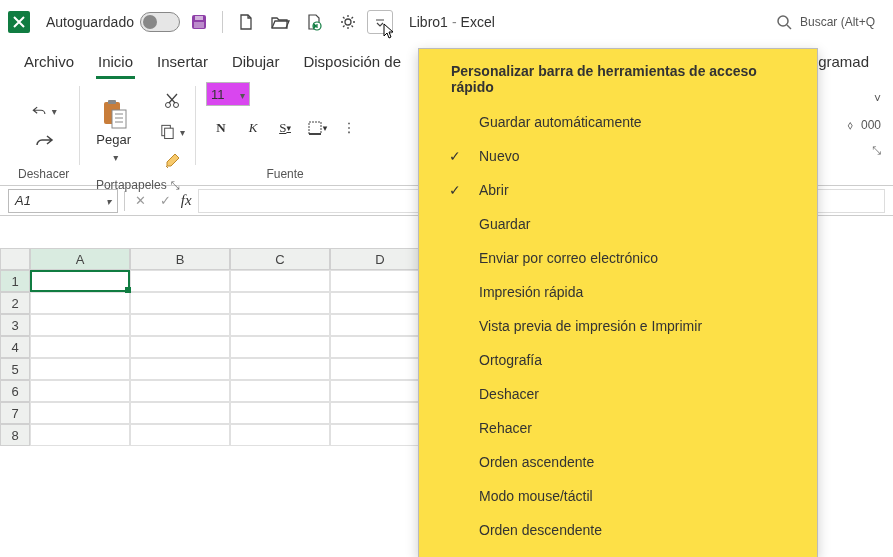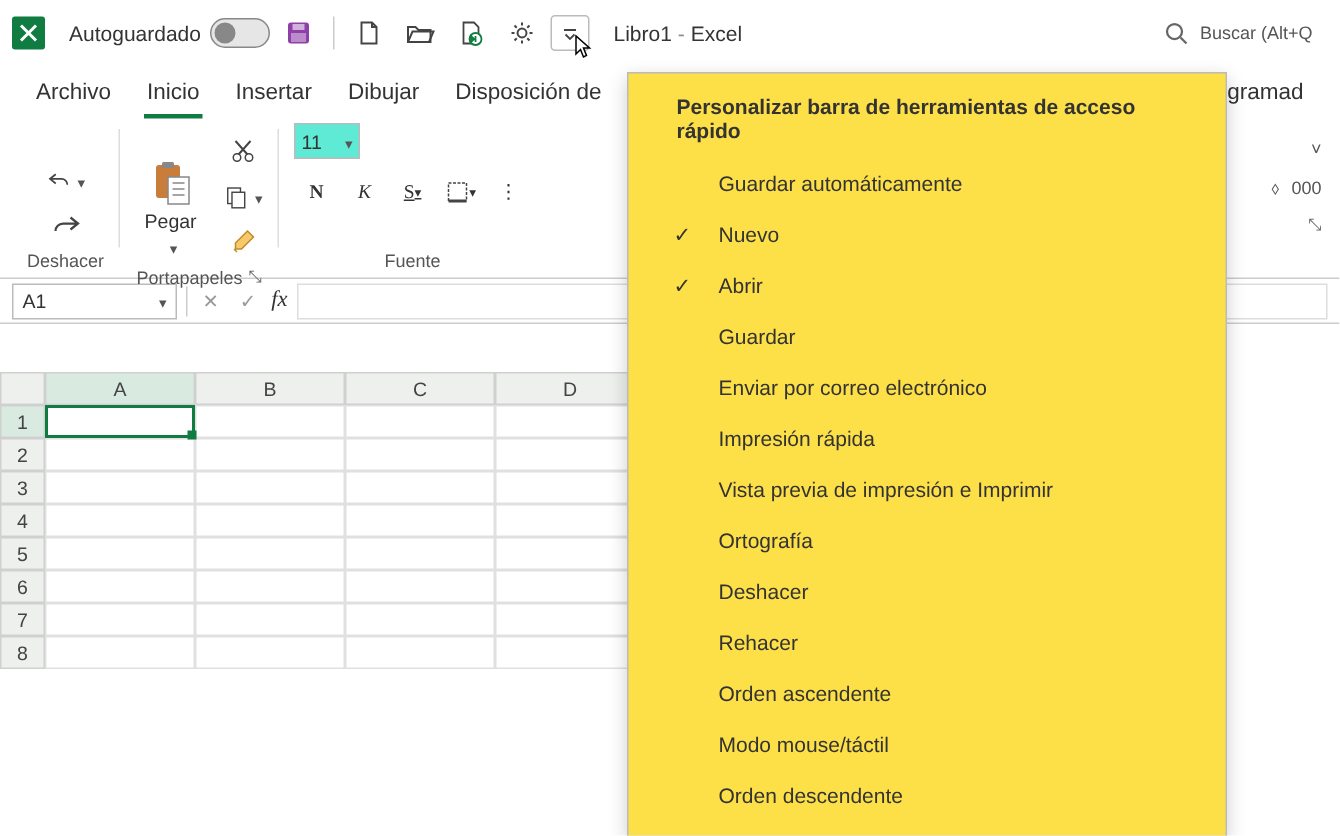--- a/index.html
+++ b/index.html
@@ -36,7 +36,7 @@
   .mini-btn { width:26px; height:26px; display:flex; align-items:center; justify-content:center; cursor:pointer; }
   .font-row { display:flex; gap:2px; }
   .font-select { border:1px solid #bbb; height:24px; width:140px; padding:0 6px; display:flex; align-items:center; justify-content:space-between; background:#fff; font-size:13px; }
-  .size-select { border:1px solid #bbb; height:24px; width:44px; padding:0 4px; display:flex; align-items:center; justify-content:space-between; background:#5eead4; font-size:13px; }
+  .size-select { border:1px solid #bbb; height:24px; width:44px; padding:0 4px; display:flex; align-items:center; justify-content:space-between; background:#d946ef; font-size:13px; }
   .caret-down::after { content:"▾"; font-size:10px; color:#555; margin-left:4px; }
   .fmt-row { display:flex; gap:2px; margin-top:8px; }
   .fmt-btn { width:30px; height:28px; display:flex; align-items:center; justify-content:center; cursor:pointer; font-family:"Times New Roman", serif; }

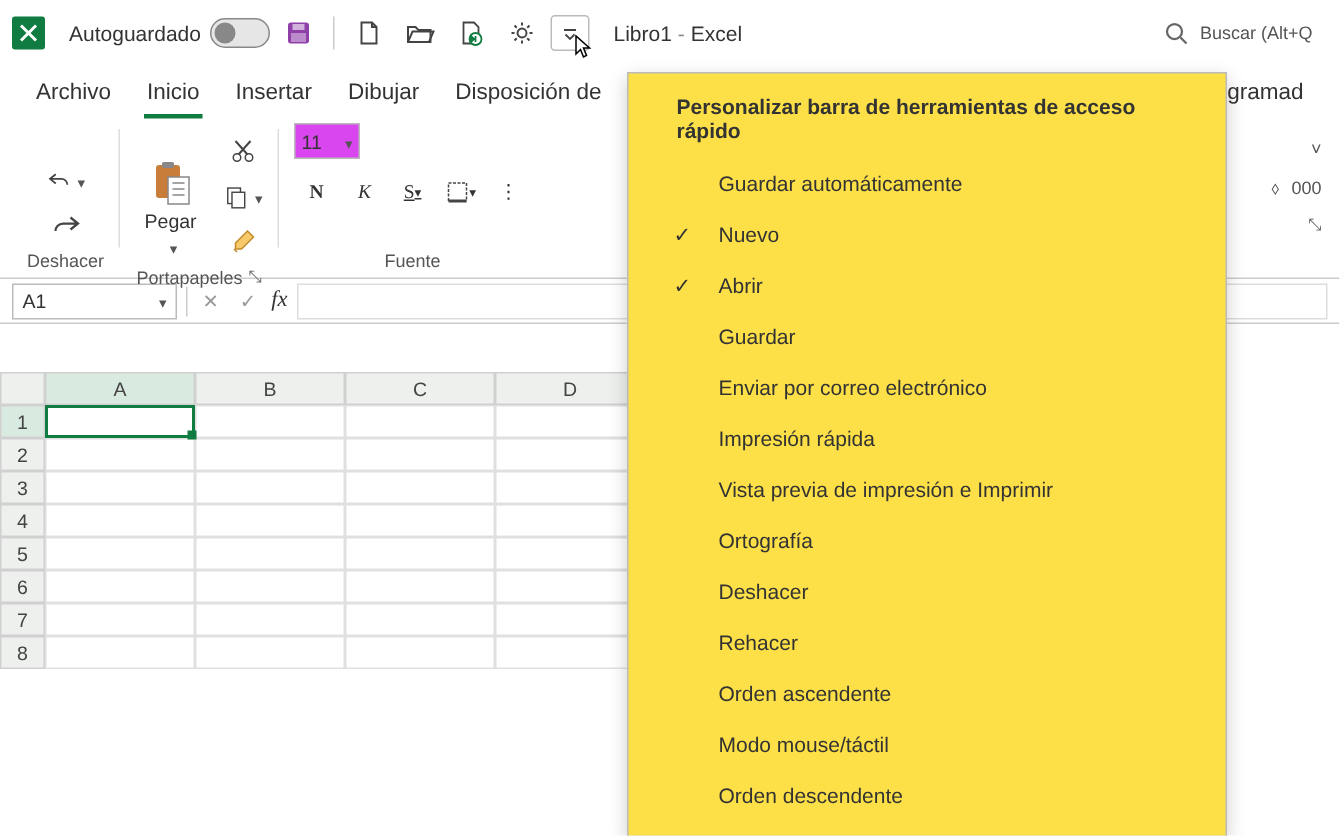--- a/index.html
+++ b/index.html
@@ -29,7 +29,7 @@
   .group { display:flex; flex-direction:column; align-items:center; padding:0 10px; position:relative; }
   .group-sep { width:1px; background:#ddd; margin:4px 0 20px 0; }
   .group-label { font-size:12px; color:#555; margin-top:auto; padding:4px 0 4px 0; display:flex; align-items:center; gap:4px; }
-  .group-content { display:flex; align-items:flex-end; gap:12px; padding-top:6px; flex:1; }
+  .group-content { display:flex; align-items:center; gap:22px; padding-top:6px; flex:1; }
   .big-btn { display:flex; flex-direction:column; align-items:center; gap:2px; padding:2px 6px; cursor:pointer; }
   .big-btn .lbl { font-size:13px; }
   .mini-col { display:flex; flex-direction:column; gap:4px; }

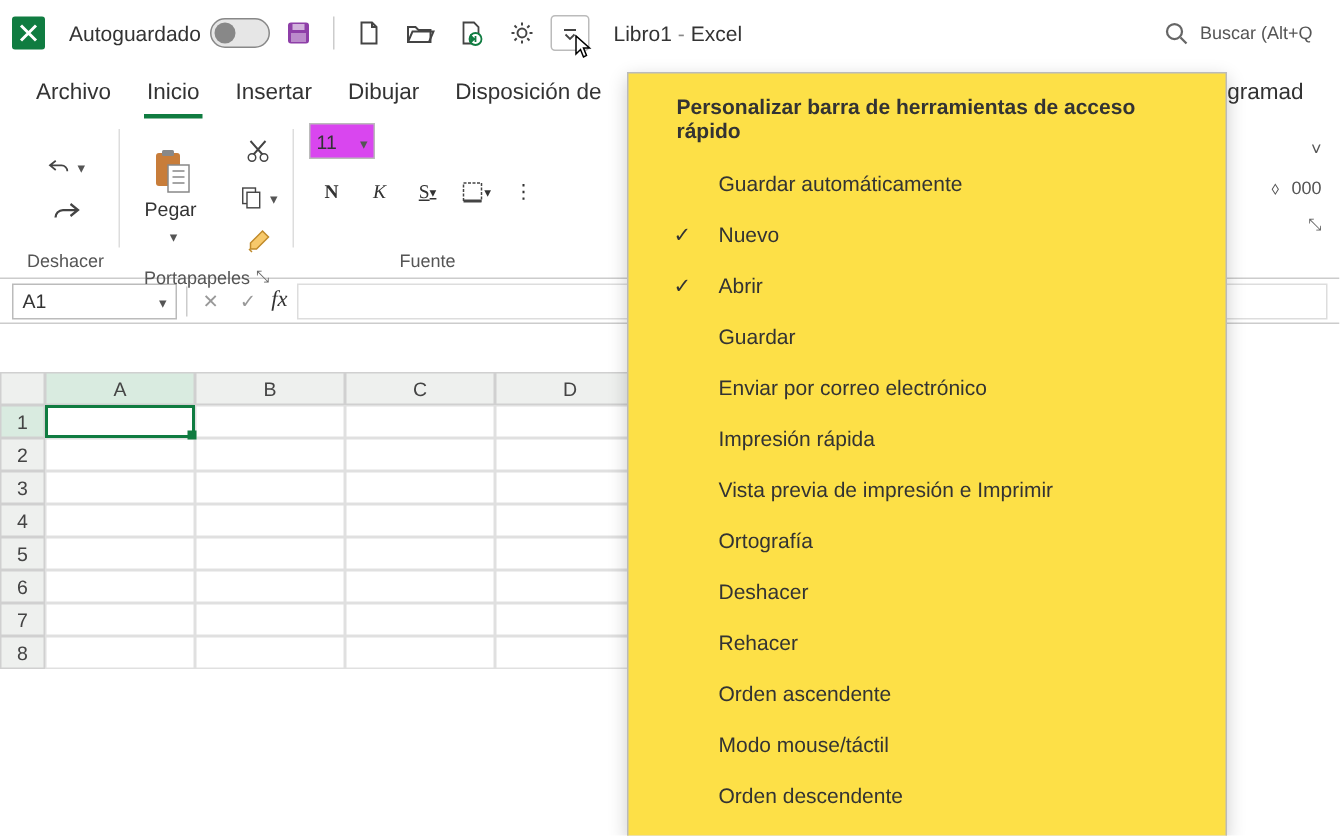--- a/index.html
+++ b/index.html
@@ -45,7 +45,7 @@
   
   
   .fxbar { display:flex; align-items:center; height:30px; border-bottom:1px solid #ccc; padding:3px 8px; gap:6px;}
-  .namebox { border:1px solid #bbb; height:24px; width:110px; padding:0 6px; display:flex; align-items:center; justify-content:space-between; background:#fff; }
+  .namebox { border:1px solid #bbb; height:24px; width:110px; padding:0 6px; display:flex; align-items:center; justify-content:space-between; background:#fff;font-style:italic; }
   .fxctrl { color:#999; padding:0 4px; }
   .fx-symbol { font-style:italic; font-family:serif; font-size:15px; }
   .formula-input { flex:1; height:24px; border:1px solid #ddd; padding:0 6px; }

